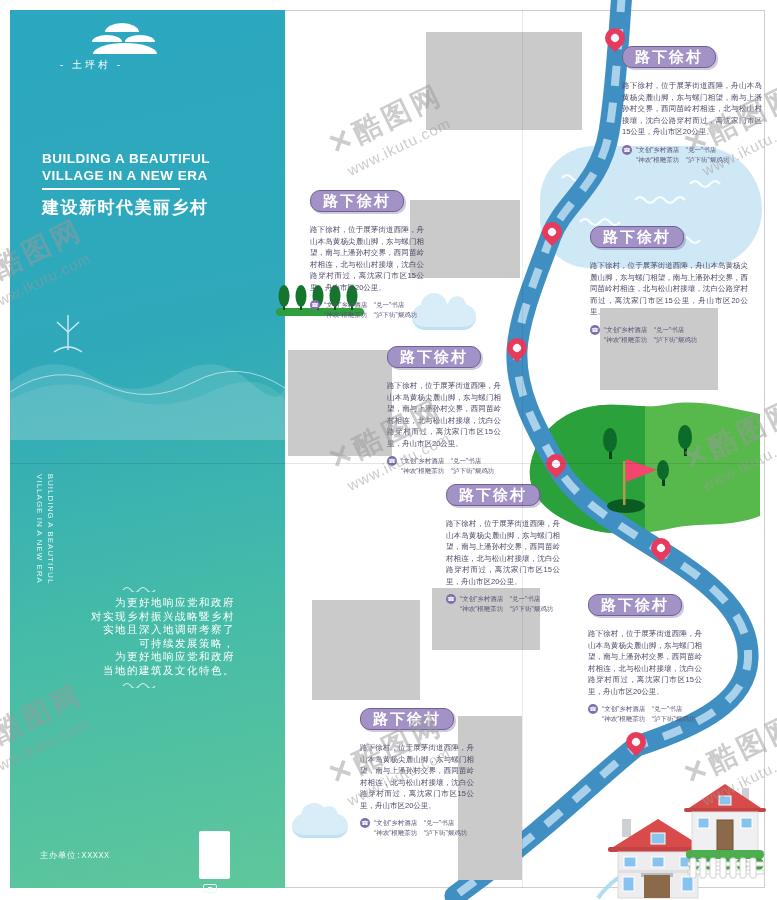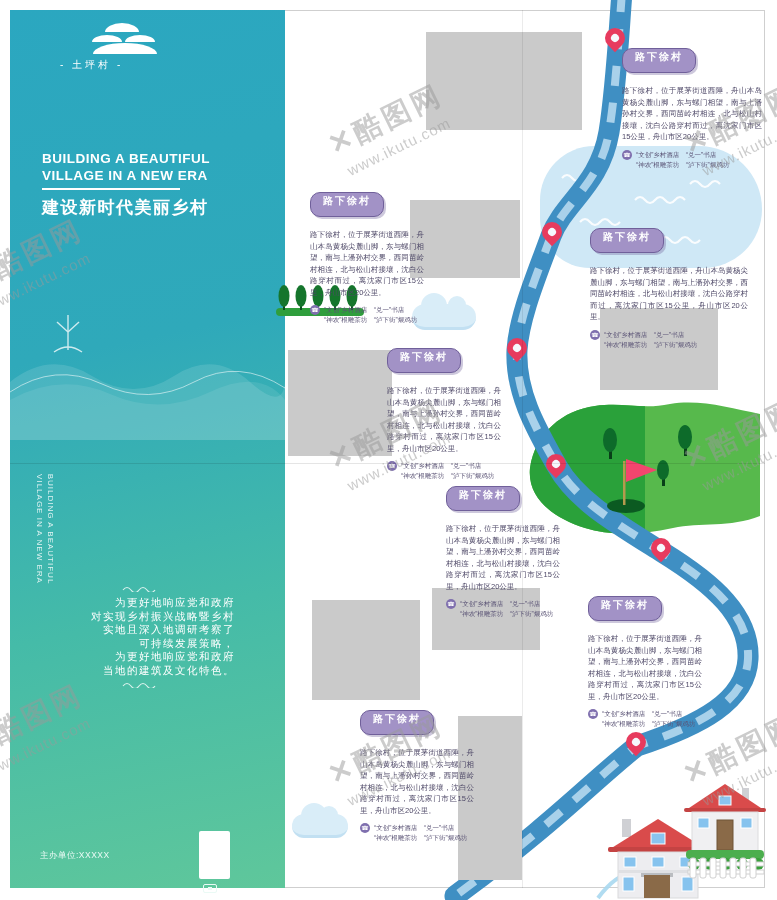--- a/index.html
+++ b/index.html
@@ -53,7 +53,7 @@
   
   .vblock{position:absolute;}
   .pill{display:inline-block;background:#a292c6;border:1px solid #70609a;border-radius:10px;
-        padding:1px 12px 8px;color:#fff;font-size:10px;font-weight:bold;letter-spacing:2px;
+        padding:1px 12px 0;color:#fff;font-size:15px;font-weight:bold;letter-spacing:2px;
         box-shadow:2px 2px 0 rgba(112,96,154,.35);}
   .vbody{margin-top:12px;font-size:7.5px;line-height:11.5px;color:#4f4968;text-align:justify;}
   .tel{margin-top:7px;display:flex;gap:4px;align-items:flex-start;}

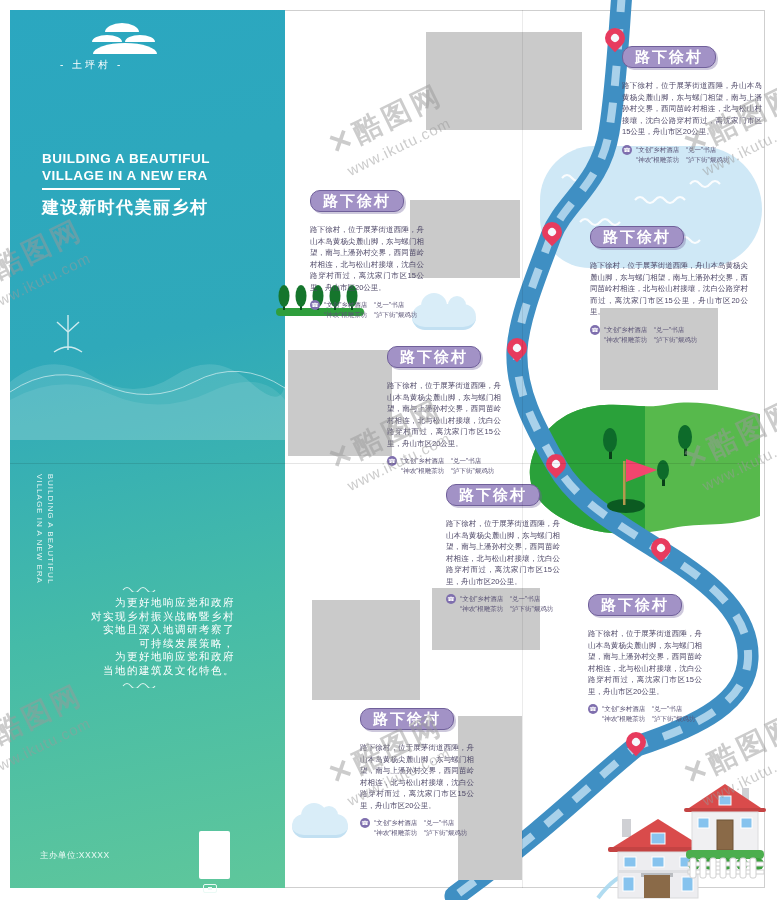--- a/index.html
+++ b/index.html
@@ -25,7 +25,7 @@
   .intro{position:absolute;left:55px;top:596px;width:180px;text-align:right;color:#fff;
         font-family:"DejaVu Serif",serif;font-size:10.5px;line-height:13.5px;letter-spacing:1.5px;}
   .squiggle{position:absolute;}
-  .organizer{position:absolute;left:40px;top:850px;color:#eafaf5;font-size:8.5px;letter-spacing:0.5px;}
+  .organizer{position:absolute;left:40px;top:850px;color:#eafaf5;font-size:8.5px;letter-spacing:0.5px;font-family:Liberation Mono, monospace;}
   .qr{position:absolute;left:199px;top:831px;width:31px;height:48px;background:#fff;border-radius:2px;}
   .scan-icon{position:absolute;left:203px;top:884px;width:14px;height:9px;border:1px solid #eafaf5;
         border-radius:2px;box-sizing:border-box;}

